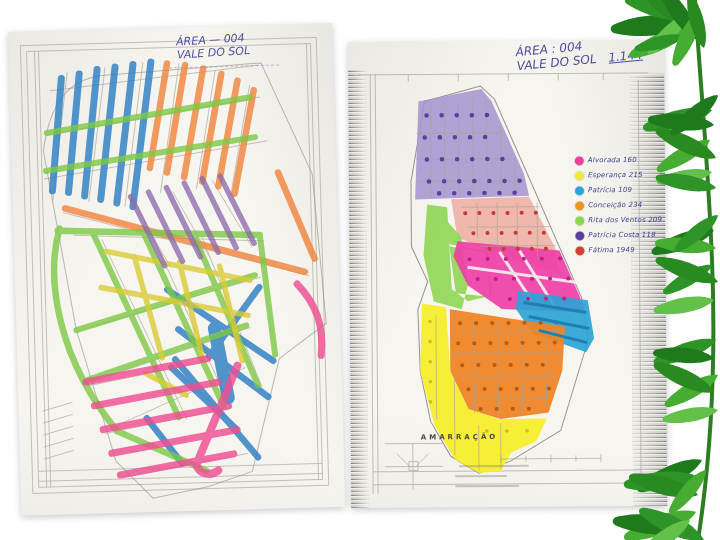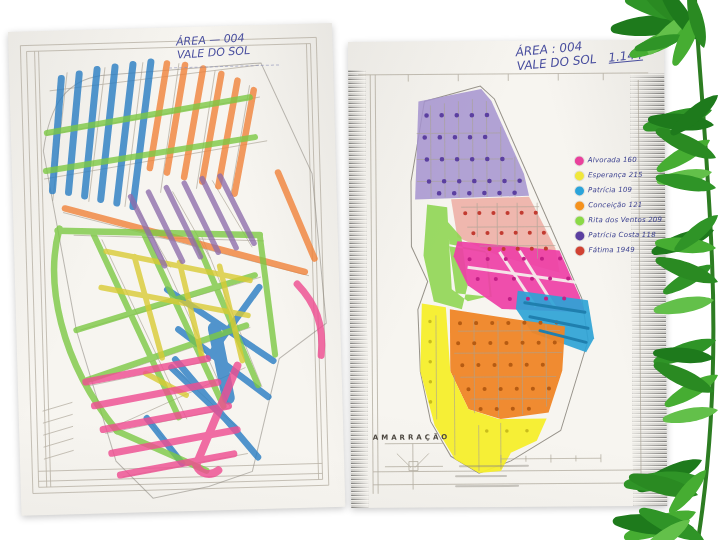--- a/index.html
+++ b/index.html
@@ -211,7 +211,7 @@
       </div>
       <div class="legend-row">
         <span class="legend-dot" style="background: rgb(245, 146, 30);"></span>
-        <span class="legend-label">Conceição 121</span>
+        <span class="legend-label">Conceição 234</span>
       </div>
       <div class="legend-row">
         <span class="legend-dot" style="background: rgb(139, 217, 71);"></span>

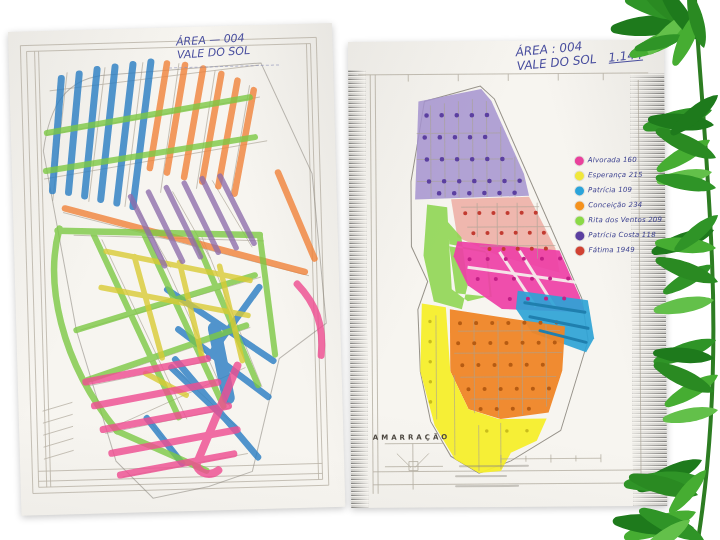--- a/index.html
+++ b/index.html
@@ -227,7 +227,7 @@
       </div>
     </div>
 
-    <div class="inset-label" style="left:22px;top:392px;">AMARRAÇÃO</div>
+    <div class="inset-label" style="left:22px;top:392px;padding-left:48px;">AMARRAÇÃO</div>
 
     <div class="blur-bar" style="left:108px;top:424px;width:70px;"></div>
     <div class="blur-bar" style="left:104px;top:434px;width:52px;"></div>

